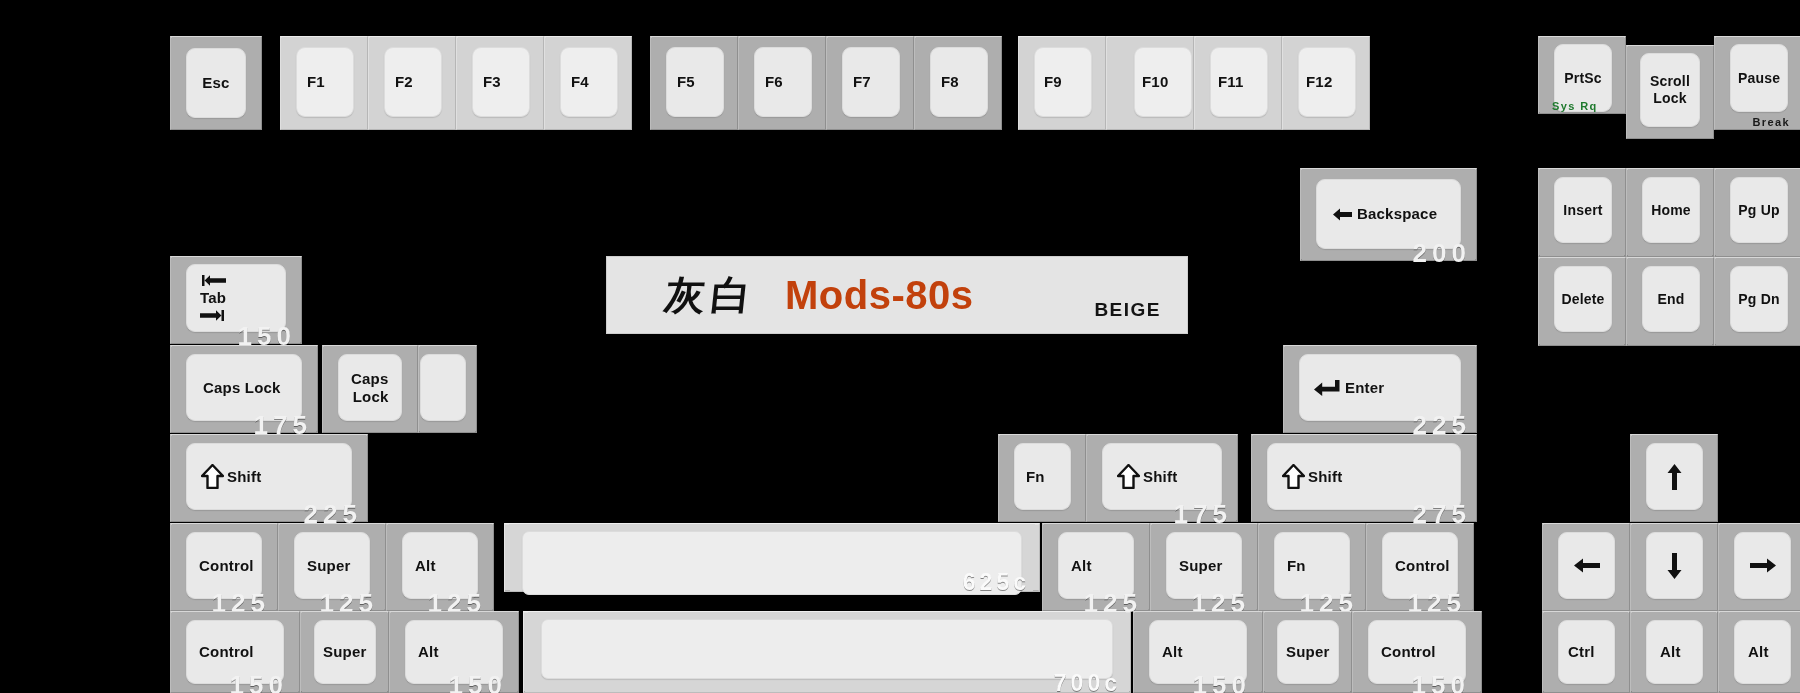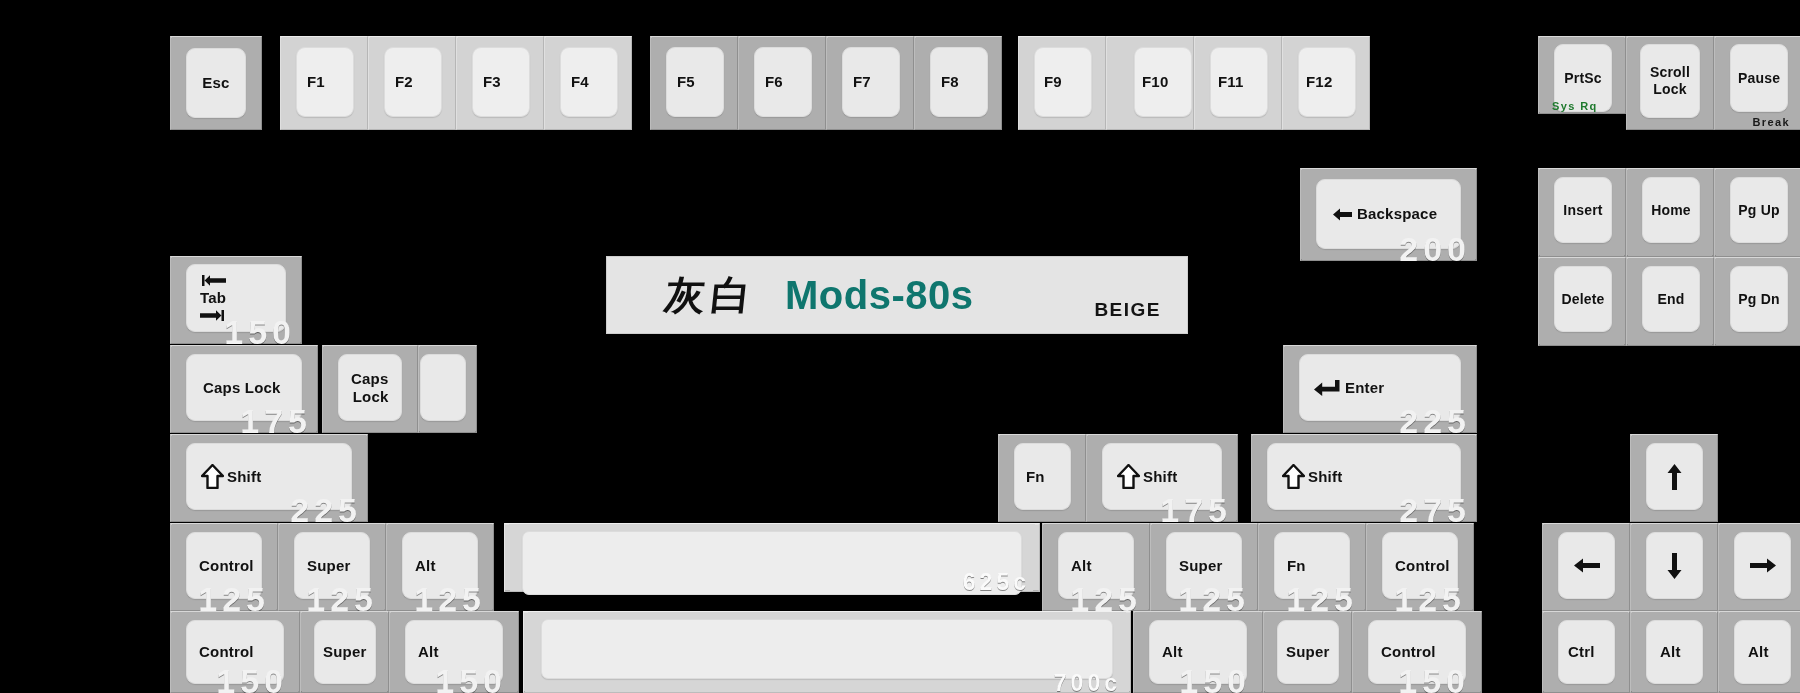--- a/index.html
+++ b/index.html
@@ -200,7 +200,7 @@
       </div>
       <div class="sublegend green" style="left:14px;">Sys Rq</div>
     </div>
-    <div class="cap" style="left:88px;top:0;width:88px;height:94px;">
+    <div class="cap" style="left:88px;top:9px;width:88px;height:94px;">
       <div class="base"></div>
       <div class="top" style="left:14px;top:8px;width:60px;height:74px;justify-content:center;text-align:center;">
         <span class="legend sm">Scroll

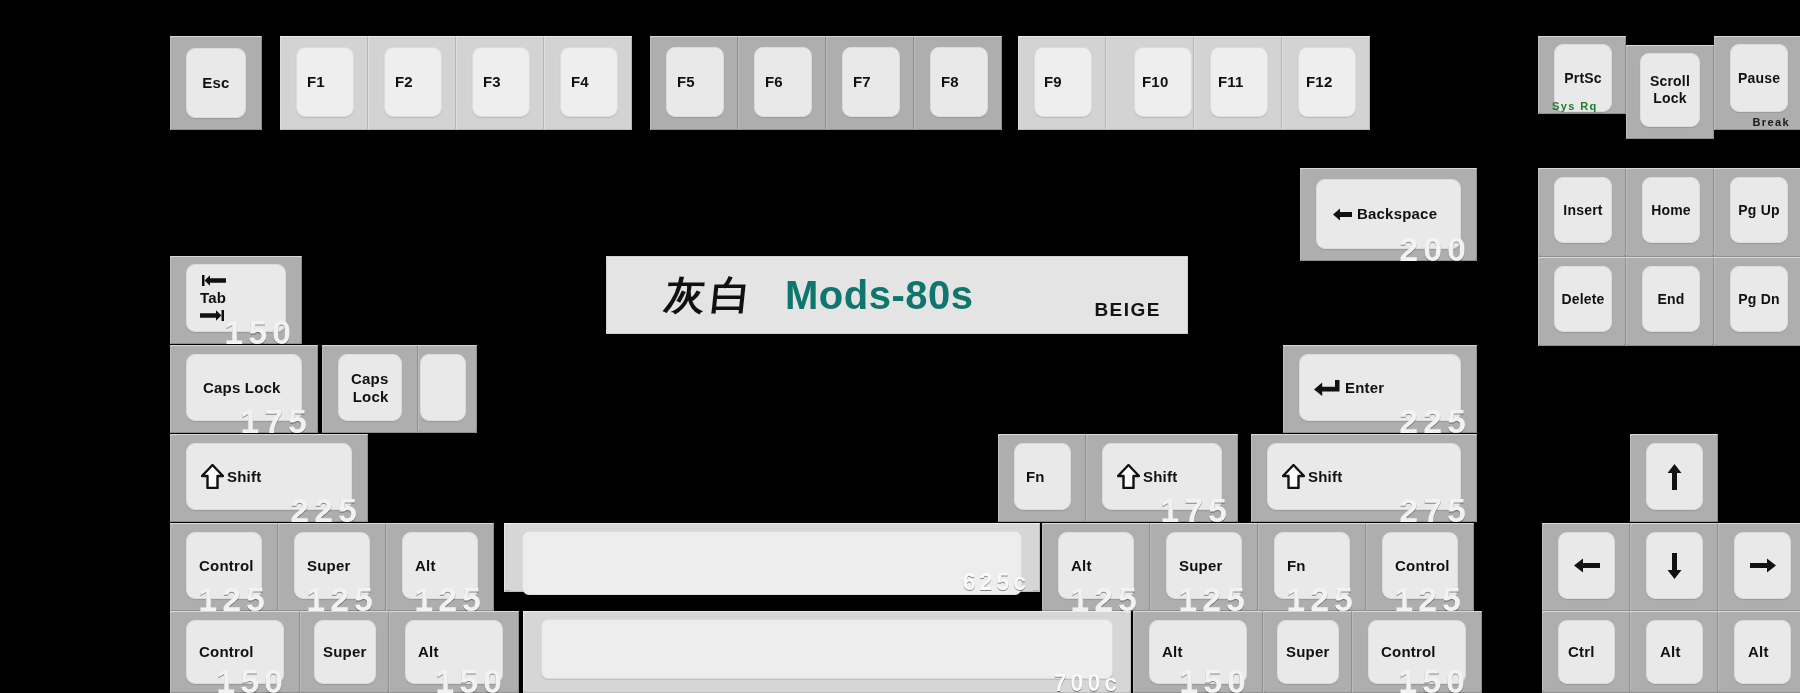--- a/index.html
+++ b/index.html
@@ -56,7 +56,7 @@
   .legend.sm{font-size:14px;}
   .sizelabel{
     position:absolute;right:6px;bottom:-5px;
-    font-size:34px;font-weight:bold;letter-spacing:5px;
+    font-size:26px;font-weight:bold;letter-spacing:5px;
     color:#f2f2f2;
     text-shadow:0 1px 0 rgba(0,0,0,.45);
     line-height:1;pointer-events:none;

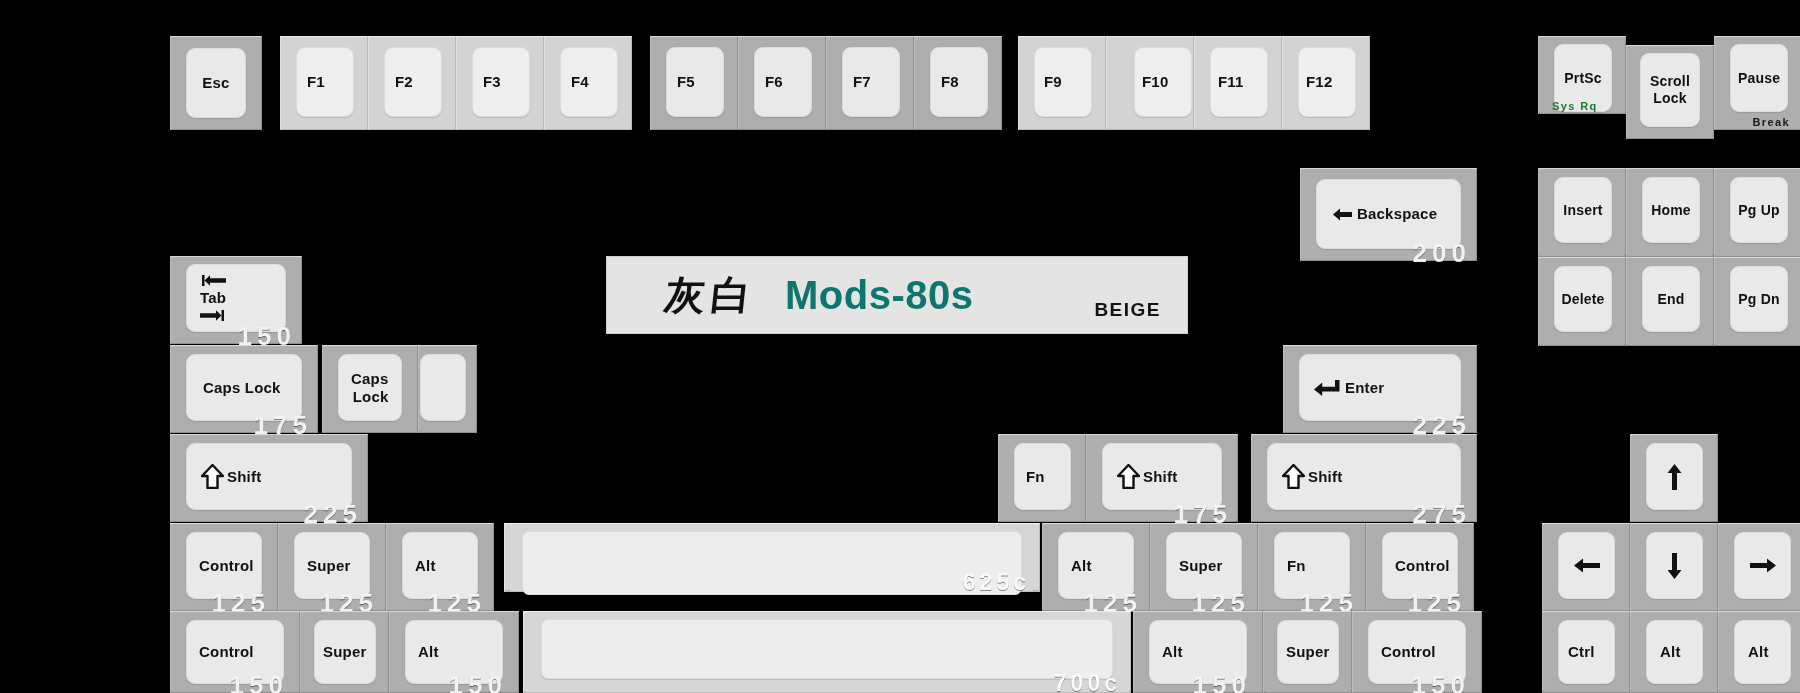--- a/index.html
+++ b/index.html
@@ -85,7 +85,7 @@
     transform:skewX(-6deg);
   }
   #title-main{
-    font-size:40px;font-weight:bold;color:#0f766e;letter-spacing:.5px;
+    font-size:40px;font-weight:bold;color:#c2410c;letter-spacing:.5px;
   }
   #title-sub{
     position:absolute;right:26px;bottom:12px;

